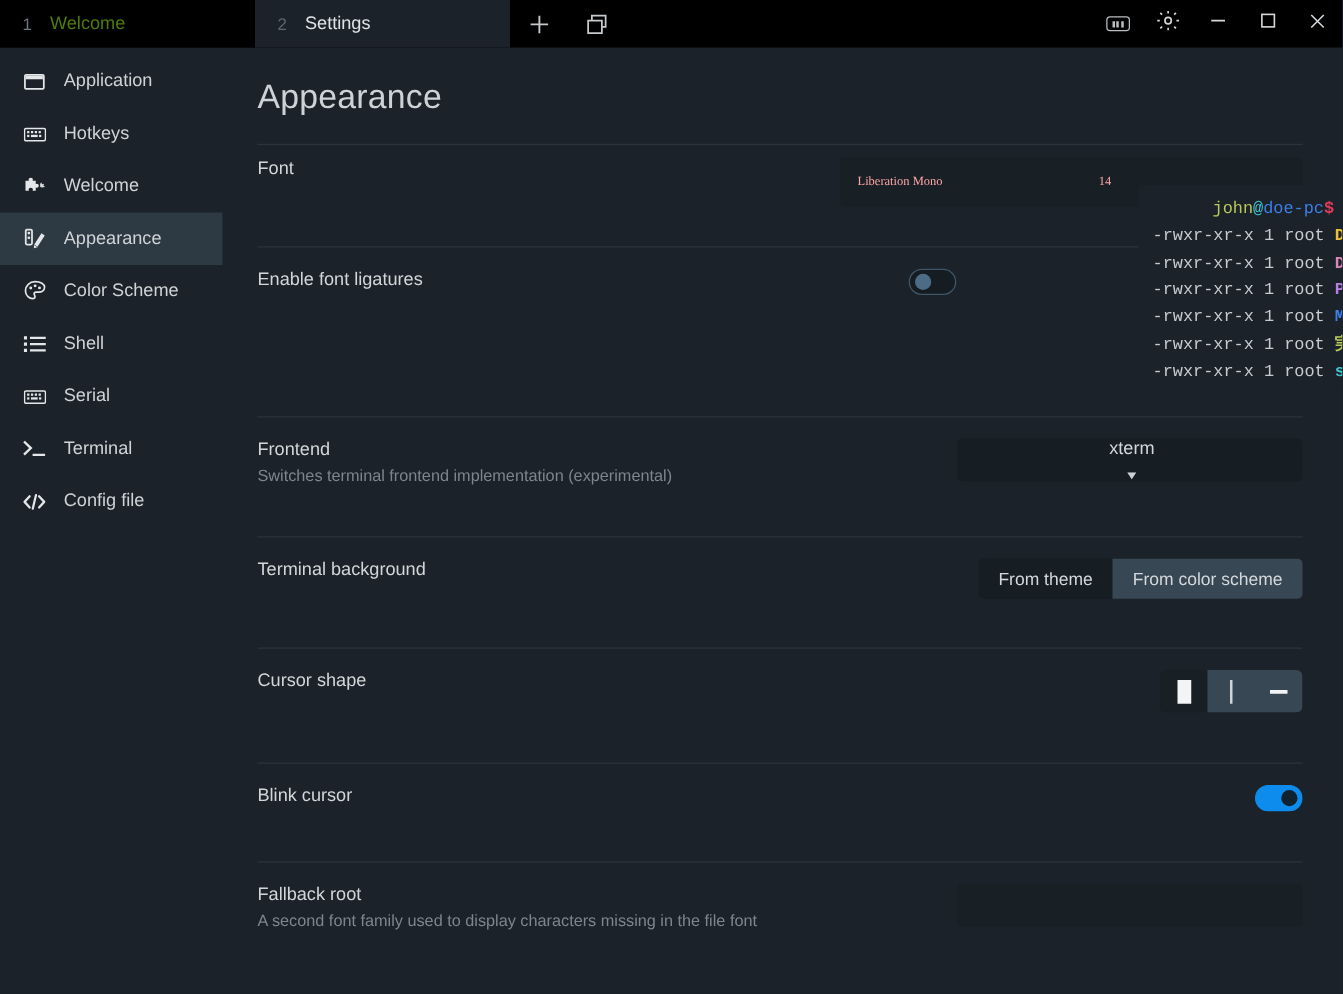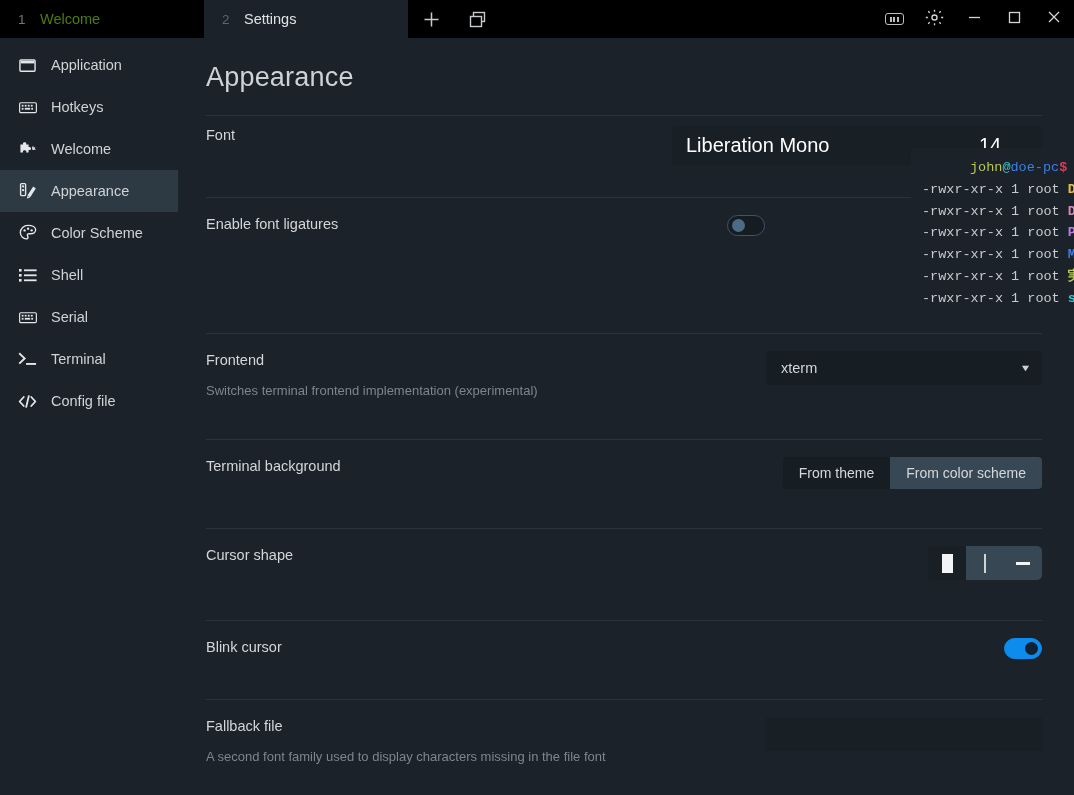--- a/index.html
+++ b/index.html
@@ -199,9 +199,9 @@
     background: transparent;
     border: 0;
     outline: none;
-    color: #ffffff;
-    font-family: Liberation Sans, sans-serif;
-    font-size: 20px;
+    color: #fca5a5;
+    font-family: Liberation Serif, serif;
+    font-size: 10px;
     padding: 0 14px;
   }
   .ff-name { flex: 0 0 193px; }

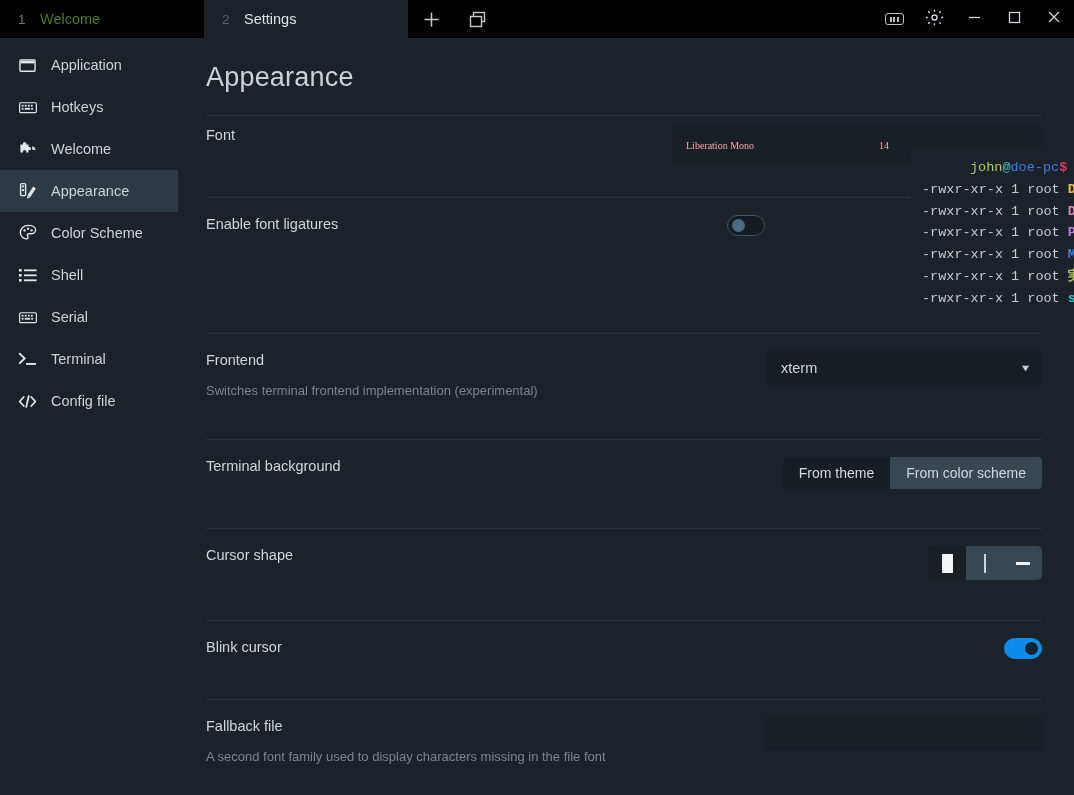--- a/index.html
+++ b/index.html
@@ -248,6 +248,7 @@
     padding: 0 12px 0 15px;
     cursor: pointer;
     justify-content: space-between;
+    flex-direction: column;
   }
   .select-value { color: #d3d7da; font-size: 14.5px; }
   .select-caret {

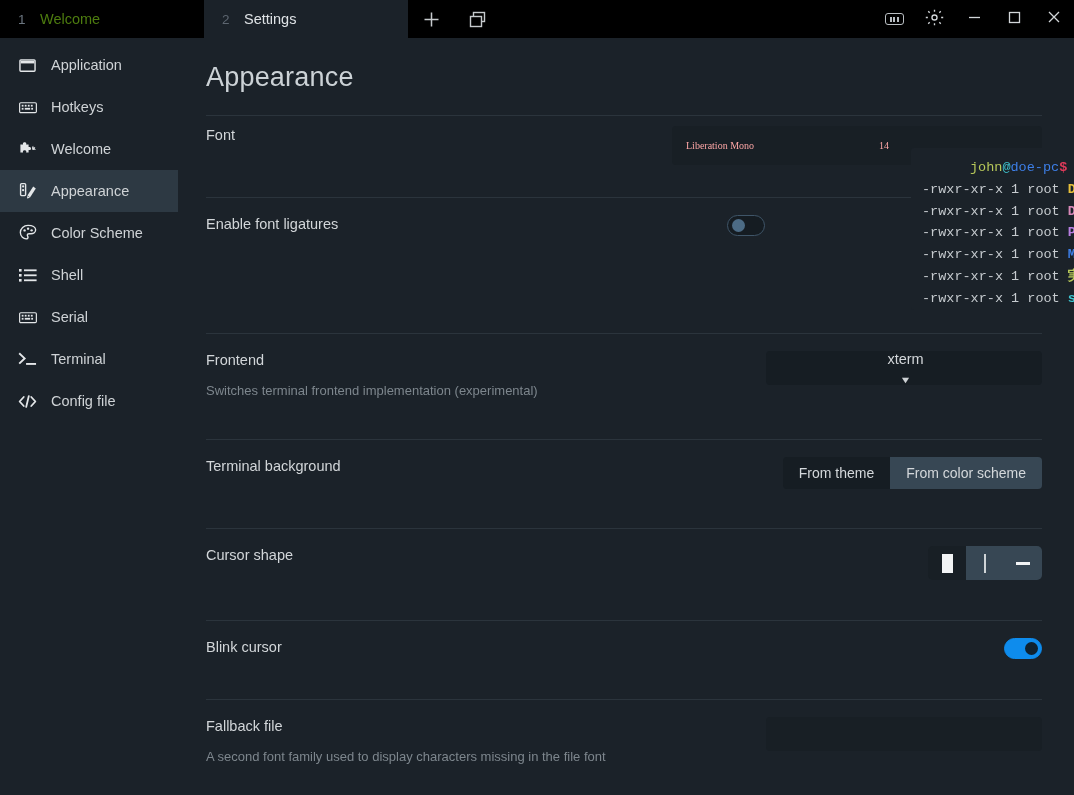--- a/index.html
+++ b/index.html
@@ -176,7 +176,7 @@
     font-size: 13px;
     color: #7d868d;
     line-height: 18px;
-    margin-top: 13px;
+    margin-top: 3px;
   }
   .row-control {
     flex: 0 0 auto;

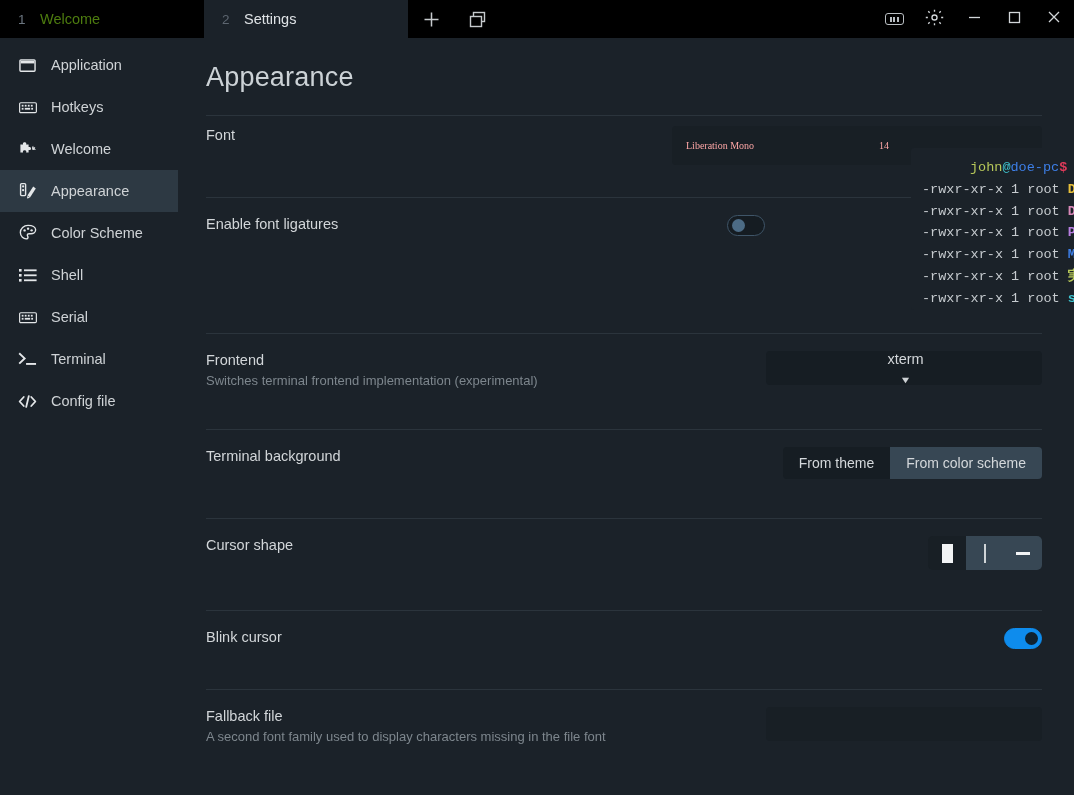--- a/index.html
+++ b/index.html
@@ -625,7 +625,7 @@
 
       <div class="row">
         <div class="row-label-wrap">
-          <div class="row-label">Fallback file</div>
+          <div class="row-label">Fallback root</div>
           <div class="row-desc">A second font family used to display characters missing in the file font</div>
         </div>
         <div class="row-control">

